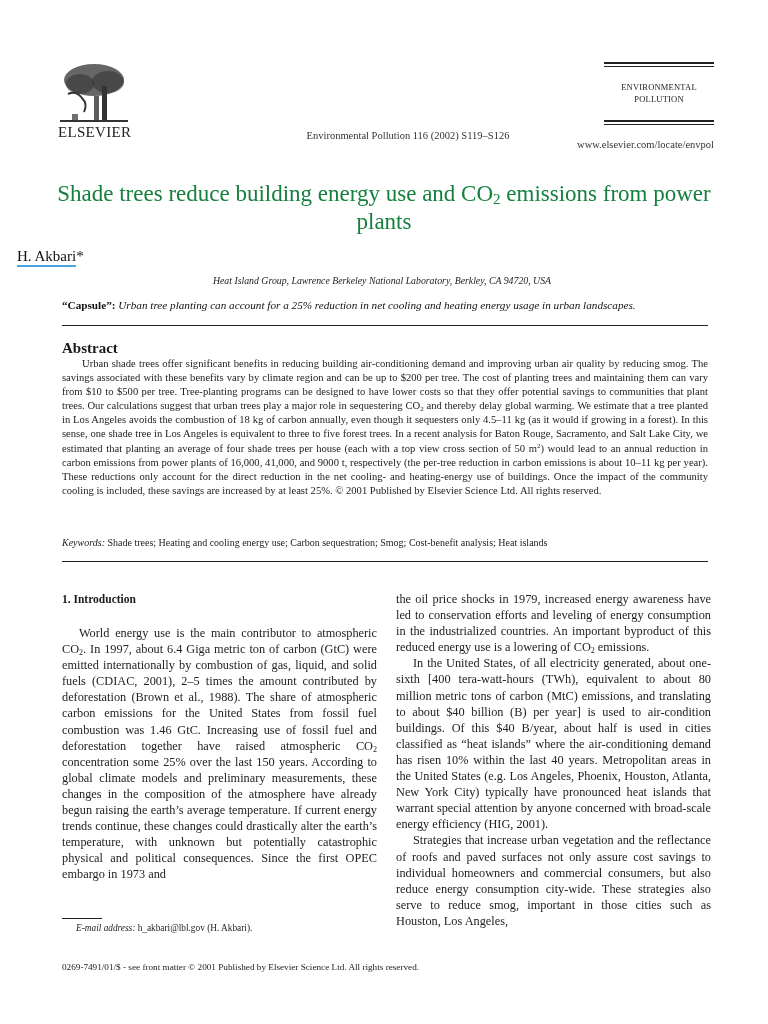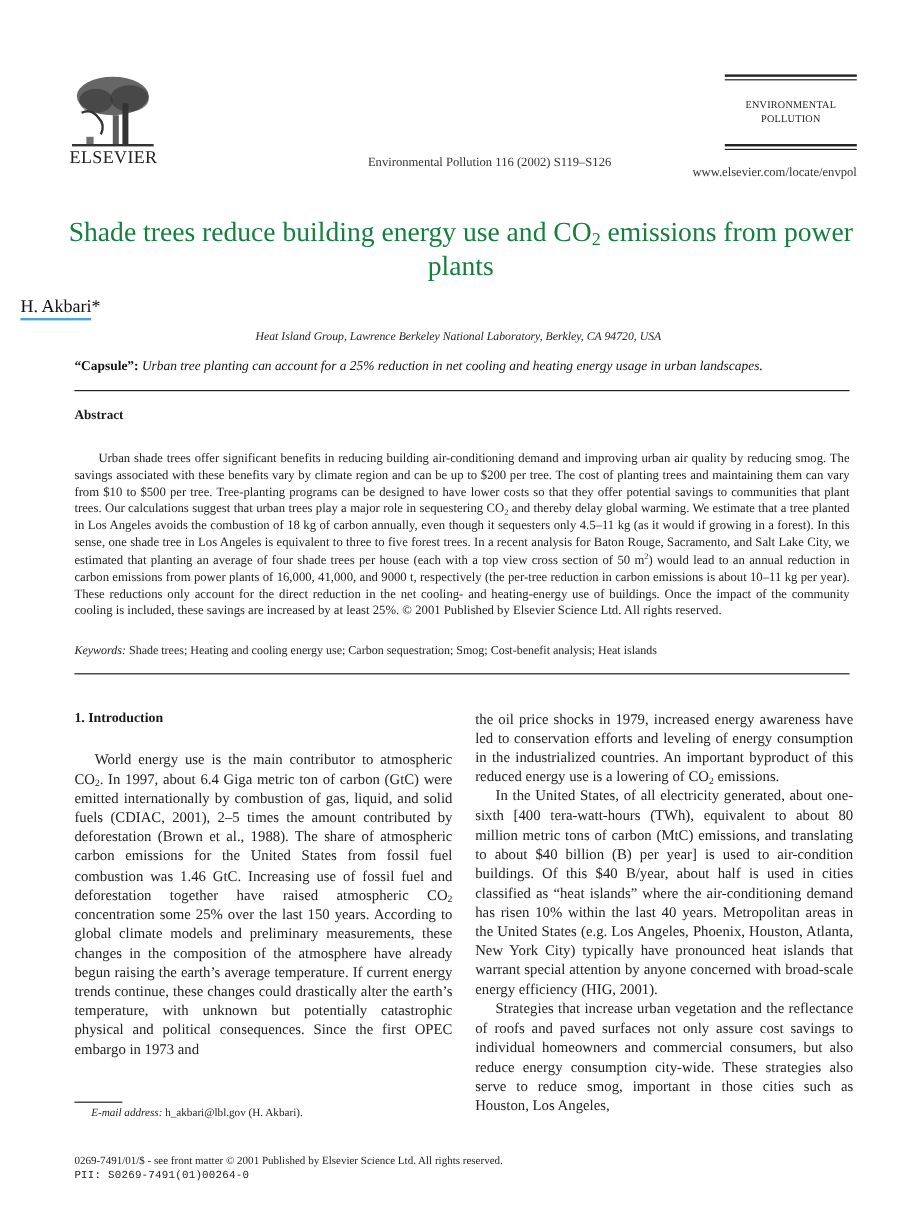--- a/index.html
+++ b/index.html
@@ -27,7 +27,7 @@
     #capsule i { font-style: italic; }
     .hr { position: absolute; left: 62px; width: 646px; border-top: 1.2px solid #222; }
     
-    #abstract-heading { left: 62px; top: 340px; font-size: 11px; font-weight: bold; }
+    #abstract-heading { left: 62px; top: 340px; font-size: 15px; font-weight: bold; }
     #abstract-body { left: 62px; width: 646px; top: 357px; font-size: 10.6px; line-height: 14.1px; text-align: justify; color: #222; margin-top: 19px; }
     #abstract-body p { margin: 0; text-indent: 20px; }
     #abstract-body sub { font-size: 7px; vertical-align: -2px; line-height: 0; }

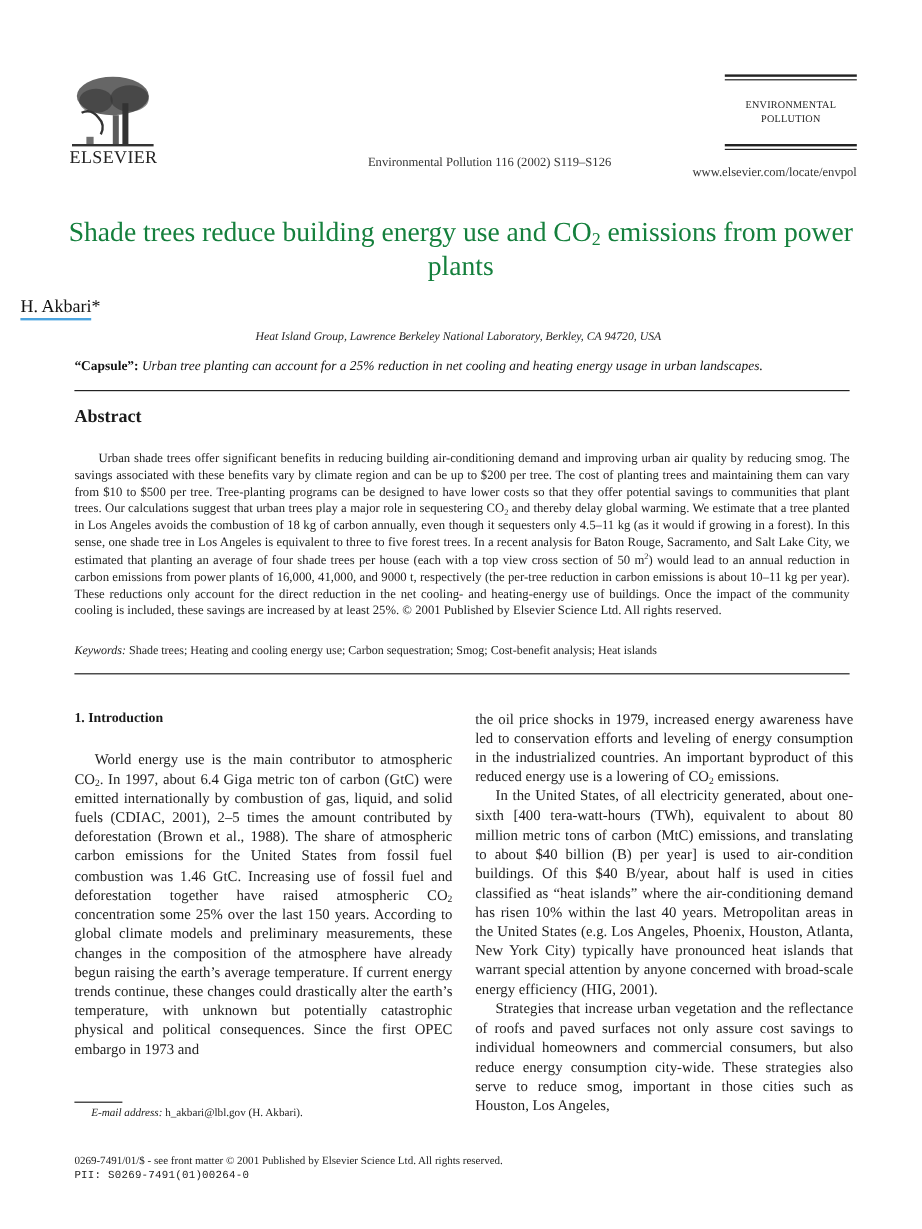--- a/index.html
+++ b/index.html
@@ -28,7 +28,7 @@
     .hr { position: absolute; left: 62px; width: 646px; border-top: 1.2px solid #222; }
     
     #abstract-heading { left: 62px; top: 340px; font-size: 15px; font-weight: bold; }
-    #abstract-body { left: 62px; width: 646px; top: 357px; font-size: 10.6px; line-height: 14.1px; text-align: justify; color: #222; margin-top: 19px; }
+    #abstract-body { left: 62px; width: 646px; top: 357px; font-size: 10.6px; line-height: 14.1px; text-align: justify; color: #222; }
     #abstract-body p { margin: 0; text-indent: 20px; }
     #abstract-body sub { font-size: 7px; vertical-align: -2px; line-height: 0; }
     #abstract-body sup { font-size: 7px; vertical-align: 4px; line-height: 0; }

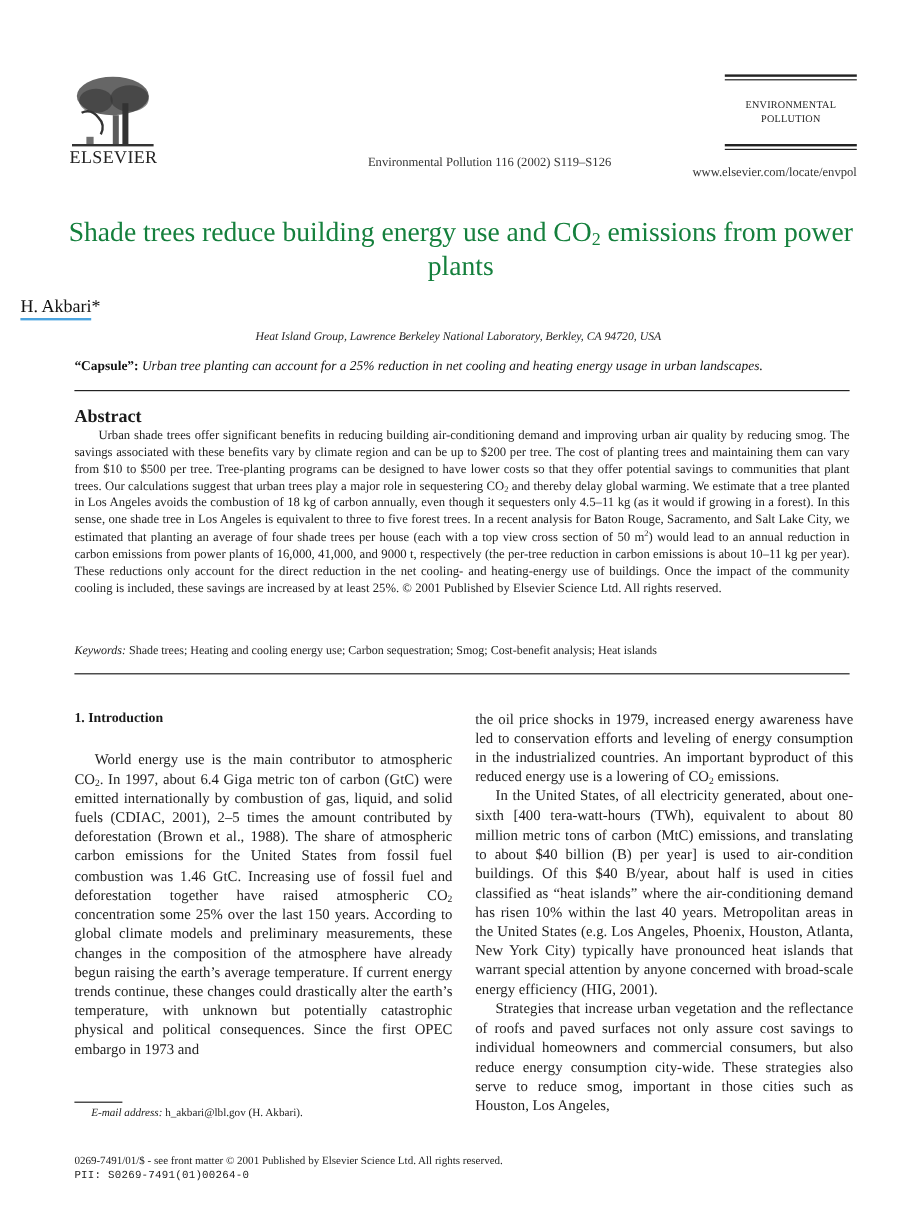--- a/index.html
+++ b/index.html
@@ -119,7 +119,6 @@
 
 <div class="abs" id="bottom-meta">
   <div>0269-7491/01/$ - see front matter © 2001 Published by Elsevier Science Ltd. All rights reserved.</div>
-  <div id="pii">PII: S0269-7491(01)00264-0</div>
 </div>
 
 </body></html>

